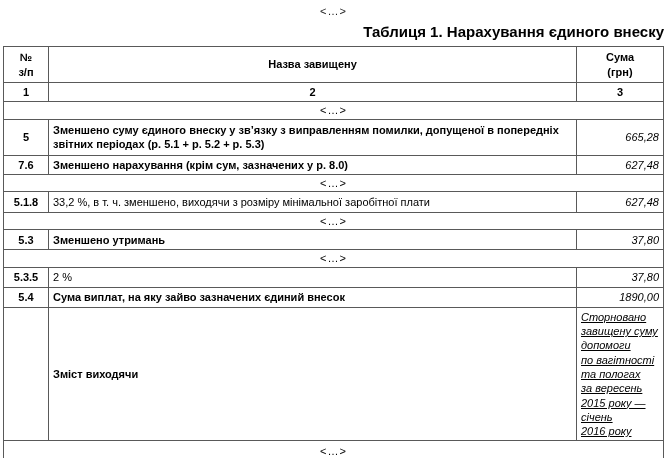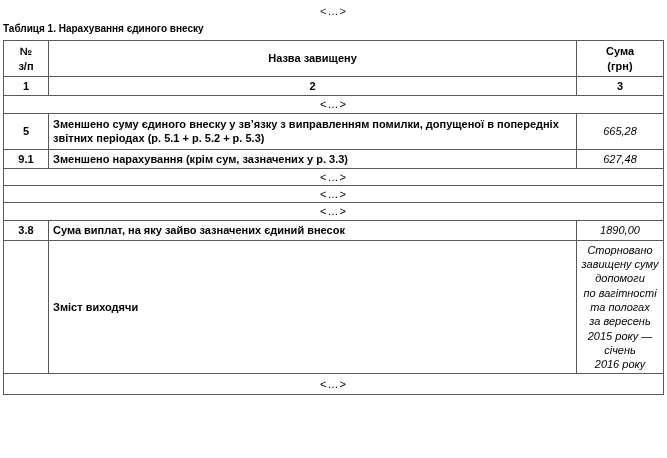--- a/index.html
+++ b/index.html
@@ -20,9 +20,9 @@
     margin-top: 2px;
   }
   .doc-title {
-    text-align: left;
+    text-align: right;
     font-weight: bold;
-    font-size: 10px;
+    font-size: 15px;
     margin: 6px 0 6px 0;
   }
 

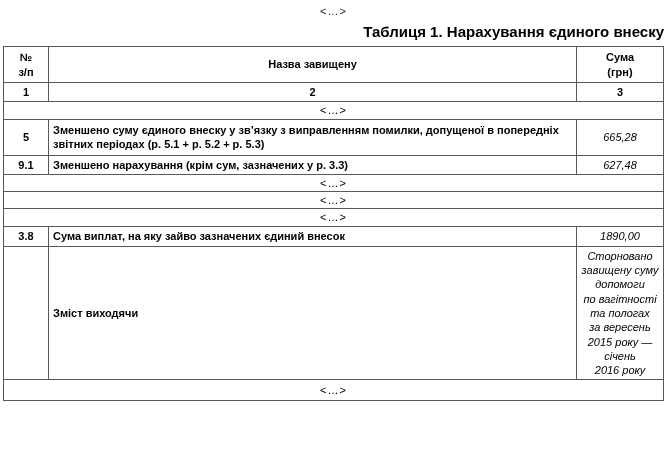--- a/index.html
+++ b/index.html
@@ -49,7 +49,7 @@
 
   td.num  { text-align: center; font-weight: bold; }
   td.name { text-align: left; padding-left: 6px; padding-right: 6px; }
-  td.sum  { text-align: center; font-style: italic; padding-right: 10px; }
+  td.sum  { text-align: right; font-style: italic; padding-right: 10px; }
   td.sum-long {
     text-align: center; font-style: italic;
     white-space: pre-line; padding: 4px 2px;

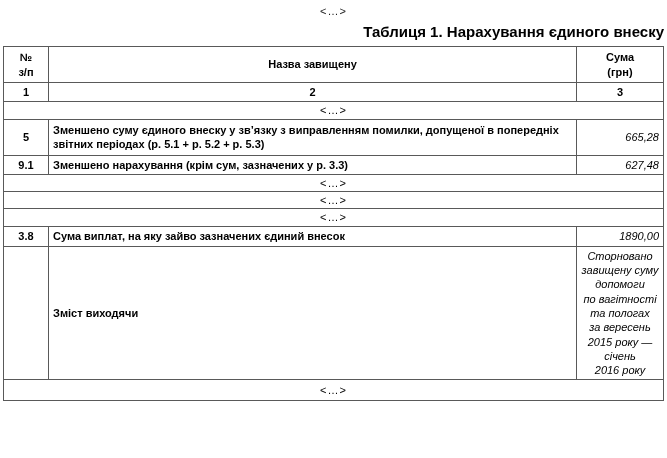--- a/index.html
+++ b/index.html
@@ -115,7 +115,7 @@
     </tr>
 
     <tr class="h19">
-      <td class="num">9.1</td>
+      <td class="num">7.6</td>
       <td class="name b">Зменшено нарахування (крім сум, зазначених у р. 3.3)</td>
       <td class="sum">627,48</td>
     </tr>

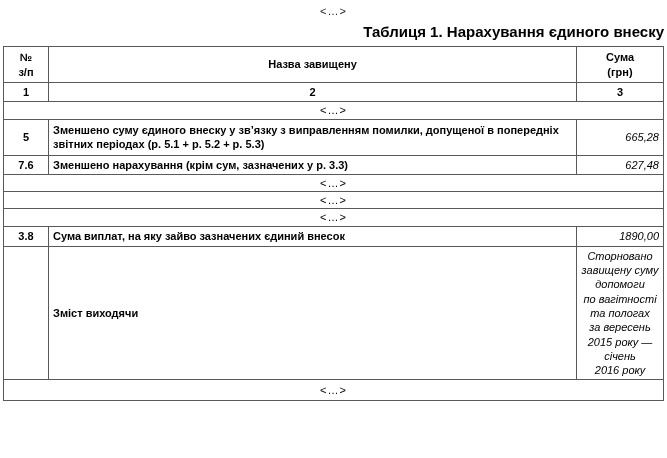--- a/index.html
+++ b/index.html
@@ -116,7 +116,7 @@
 
     <tr class="h19">
       <td class="num">7.6</td>
-      <td class="name b">Зменшено нарахування (крім сум, зазначених у р. 3.3)</td>
+      <td class="name b">Зменшено нарахування (крім сум, зазначених у р. 8.0)</td>
       <td class="sum">627,48</td>
     </tr>
 

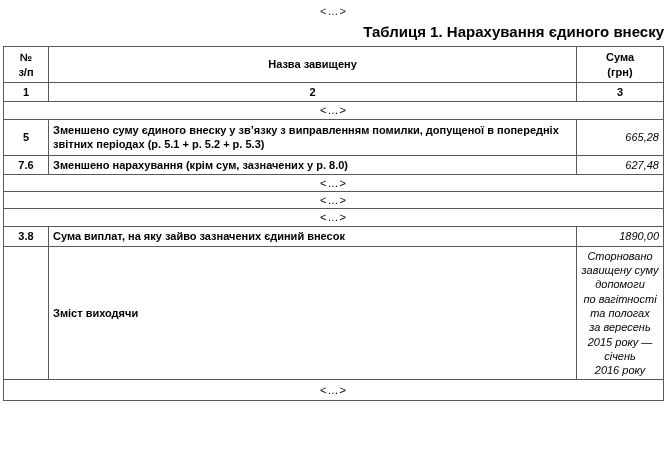--- a/index.html
+++ b/index.html
@@ -124,6 +124,11 @@
       <td colspan="3">&lt;…&gt;</td>
     </tr>
 
+    <tr class="h21">
+      <td class="num">5.1.8</td>
+      <td class="name">33,2 %, в т. ч. зменшено, виходячи з розміру мінімальної заробітної плати</td>
+      <td class="sum">627,48</td>
+    </tr>
 
     <tr class="sep">
       <td colspan="3">&lt;…&gt;</td>

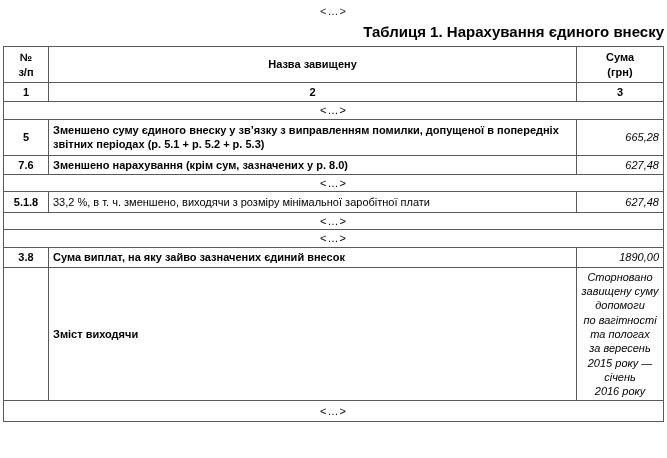--- a/index.html
+++ b/index.html
@@ -134,6 +134,11 @@
       <td colspan="3">&lt;…&gt;</td>
     </tr>
 
+    <tr class="h20">
+      <td class="num">5.3</td>
+      <td class="name b">Зменшено утримань</td>
+      <td class="sum">37,80</td>
+    </tr>
 
     <tr class="sep">
       <td colspan="3">&lt;…&gt;</td>

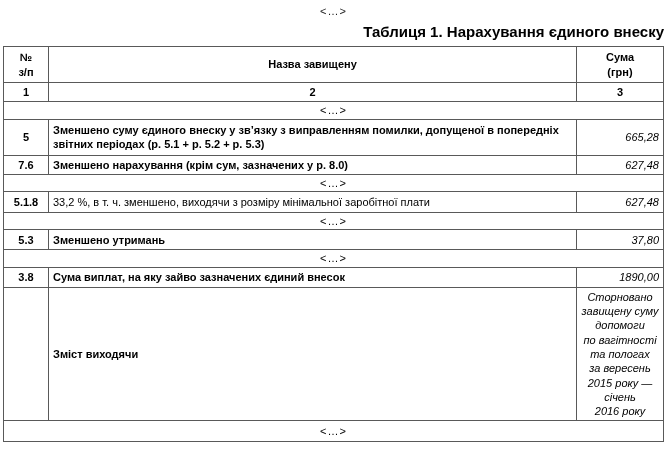--- a/index.html
+++ b/index.html
@@ -144,6 +144,11 @@
       <td colspan="3">&lt;…&gt;</td>
     </tr>
 
+    <tr class="h20">
+      <td class="num">5.3.5</td>
+      <td class="name">2 %</td>
+      <td class="sum">37,80</td>
+    </tr>
 
     <tr class="h20">
       <td class="num">3.8</td>

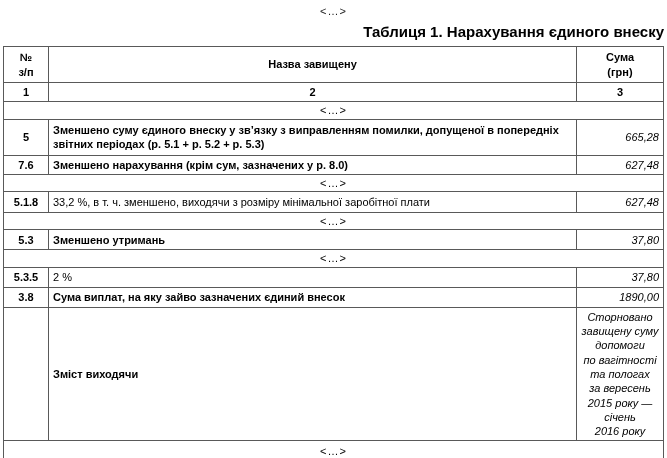--- a/index.html
+++ b/index.html
@@ -151,7 +151,7 @@
     </tr>
 
     <tr class="h20">
-      <td class="num">3.8</td>
+      <td class="num">5.4</td>
       <td class="name b">Сума виплат, на яку зайво зазначених єдиний внесок</td>
       <td class="sum">1890,00</td>
     </tr>

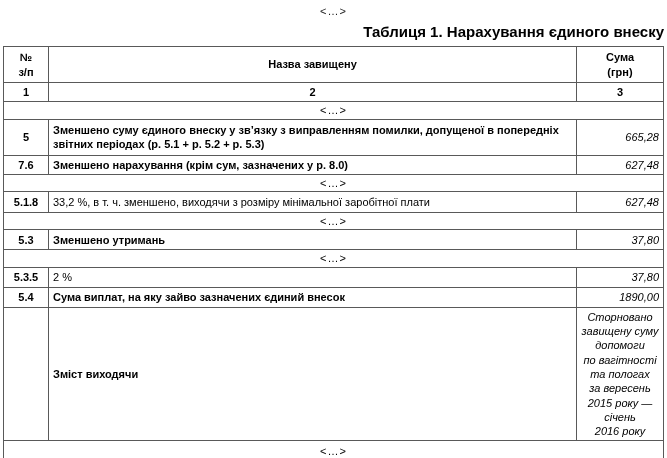--- a/index.html
+++ b/index.html
@@ -51,9 +51,10 @@
   td.name { text-align: left; padding-left: 6px; padding-right: 6px; }
   td.sum  { text-align: right; font-style: italic; padding-right: 10px; }
   td.sum-long {
-    text-align: center; font-style: italic;
+    font-style: italic;
     white-space: pre-line; padding: 4px 2px;
     line-height: 1.35;
+    text-decoration: underline;
   }
 
   tr.hdr   td, tr.hdr th { height: 36px; }

